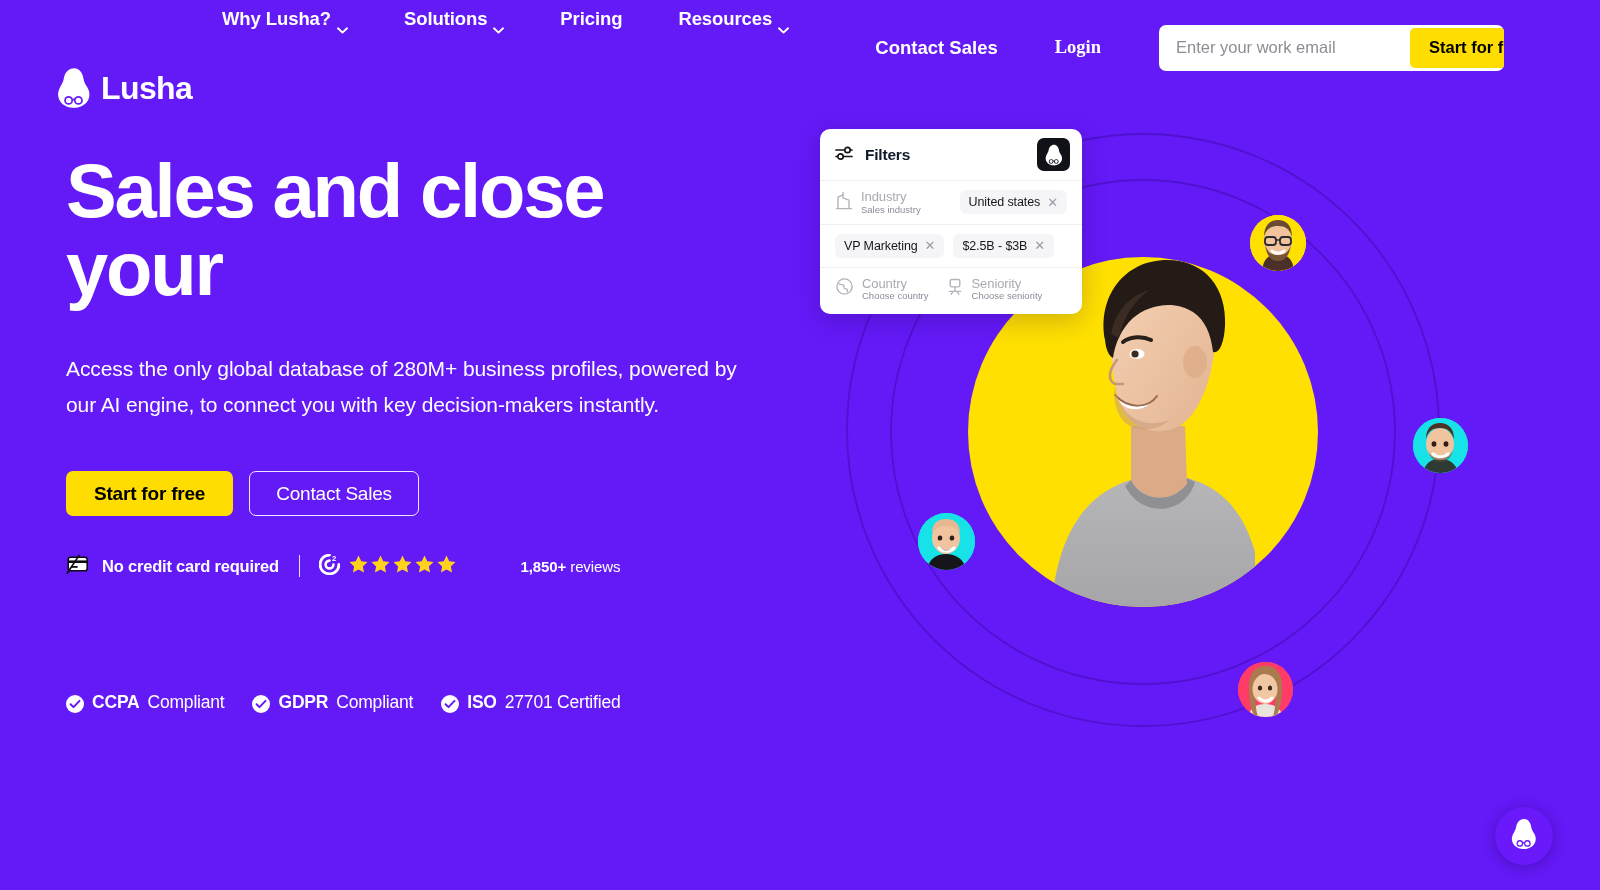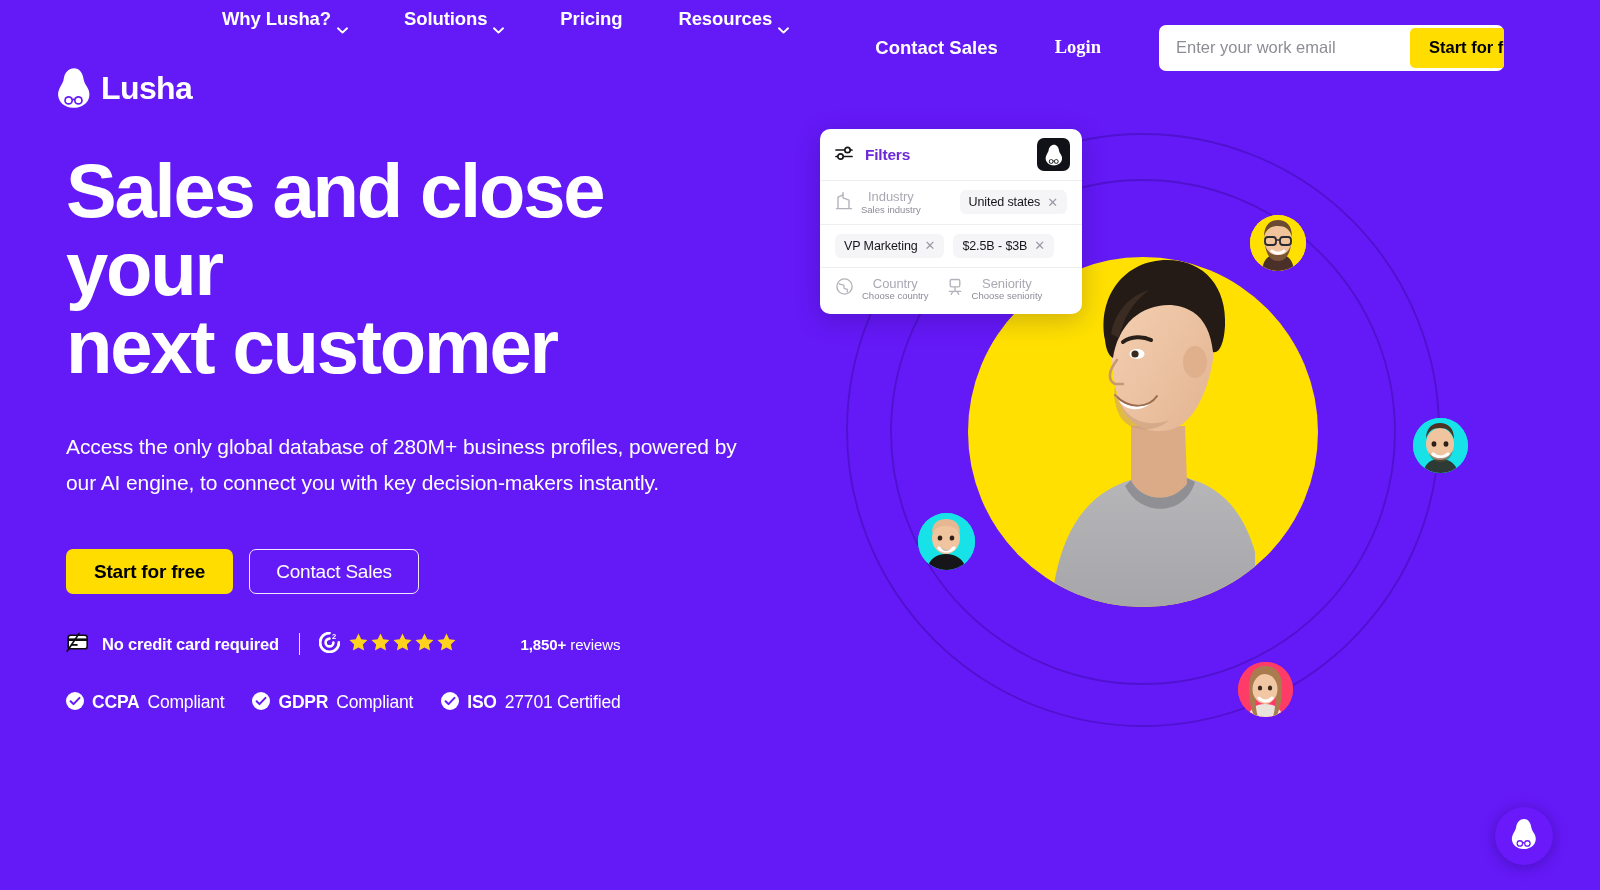--- a/index.html
+++ b/index.html
@@ -346,7 +346,7 @@
   .fc-title {
     font-size: 15.5px;
     font-weight: 700;
-    color: #6d28d9;
+    color: #0f172a;
     margin-left: 11px;
     letter-spacing: -0.2px;
   }

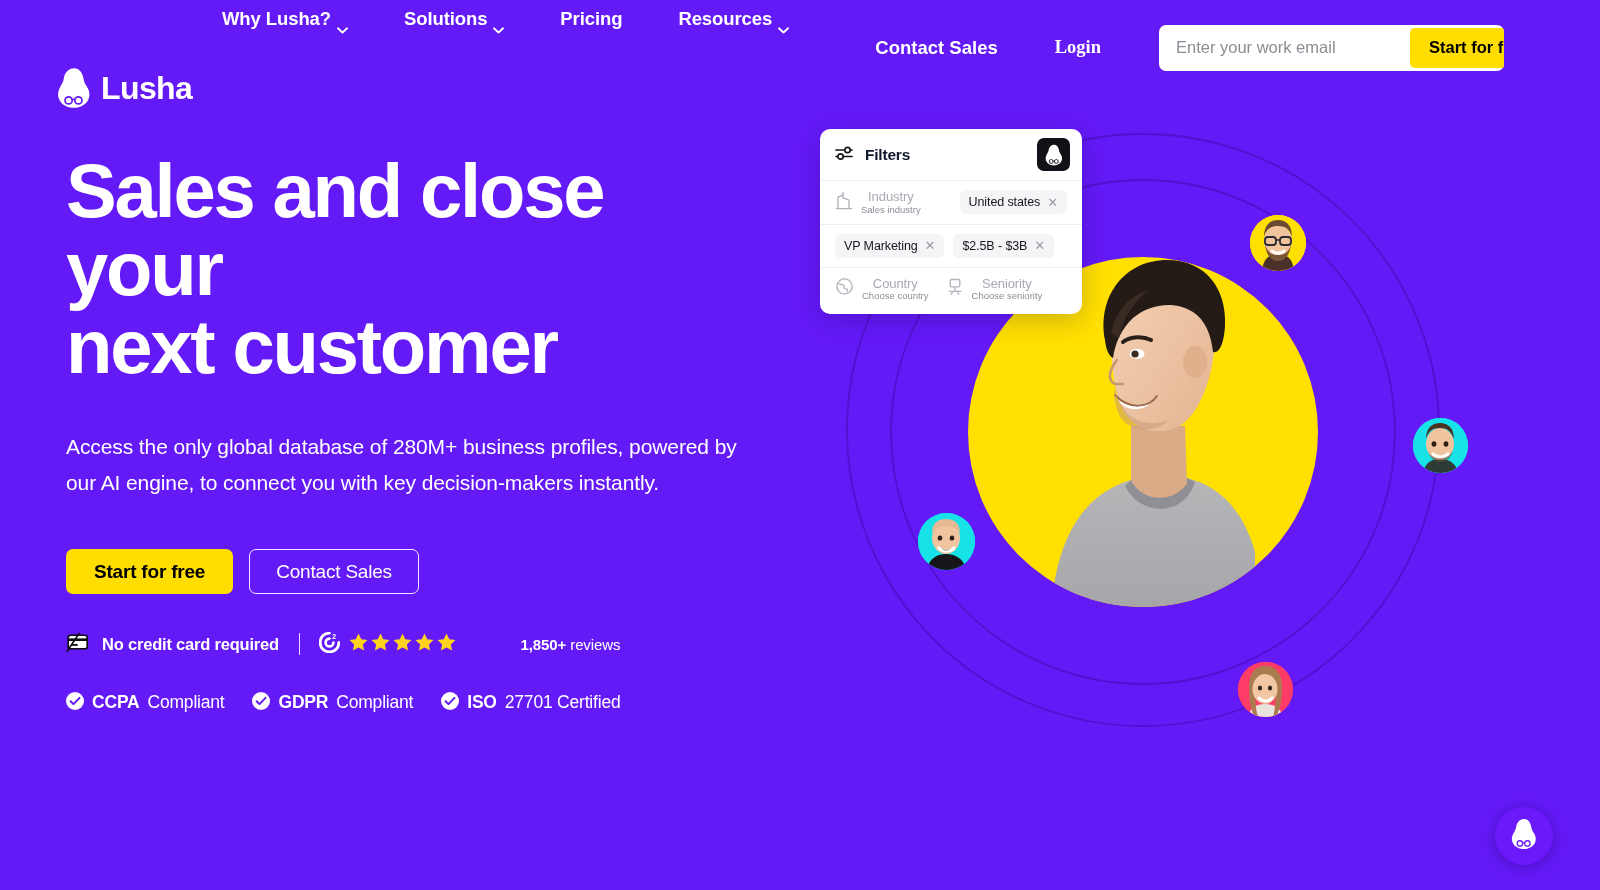--- a/index.html
+++ b/index.html
@@ -376,7 +376,7 @@
     gap: 8px;
     flex: 0 0 auto;
   }
-  .fc-lbl { line-height: 1.05; text-align: center; }
+  .fc-lbl { line-height: 1.05; }
   .fc-lbl .t1 {
     display: block;
     font-size: 13px;

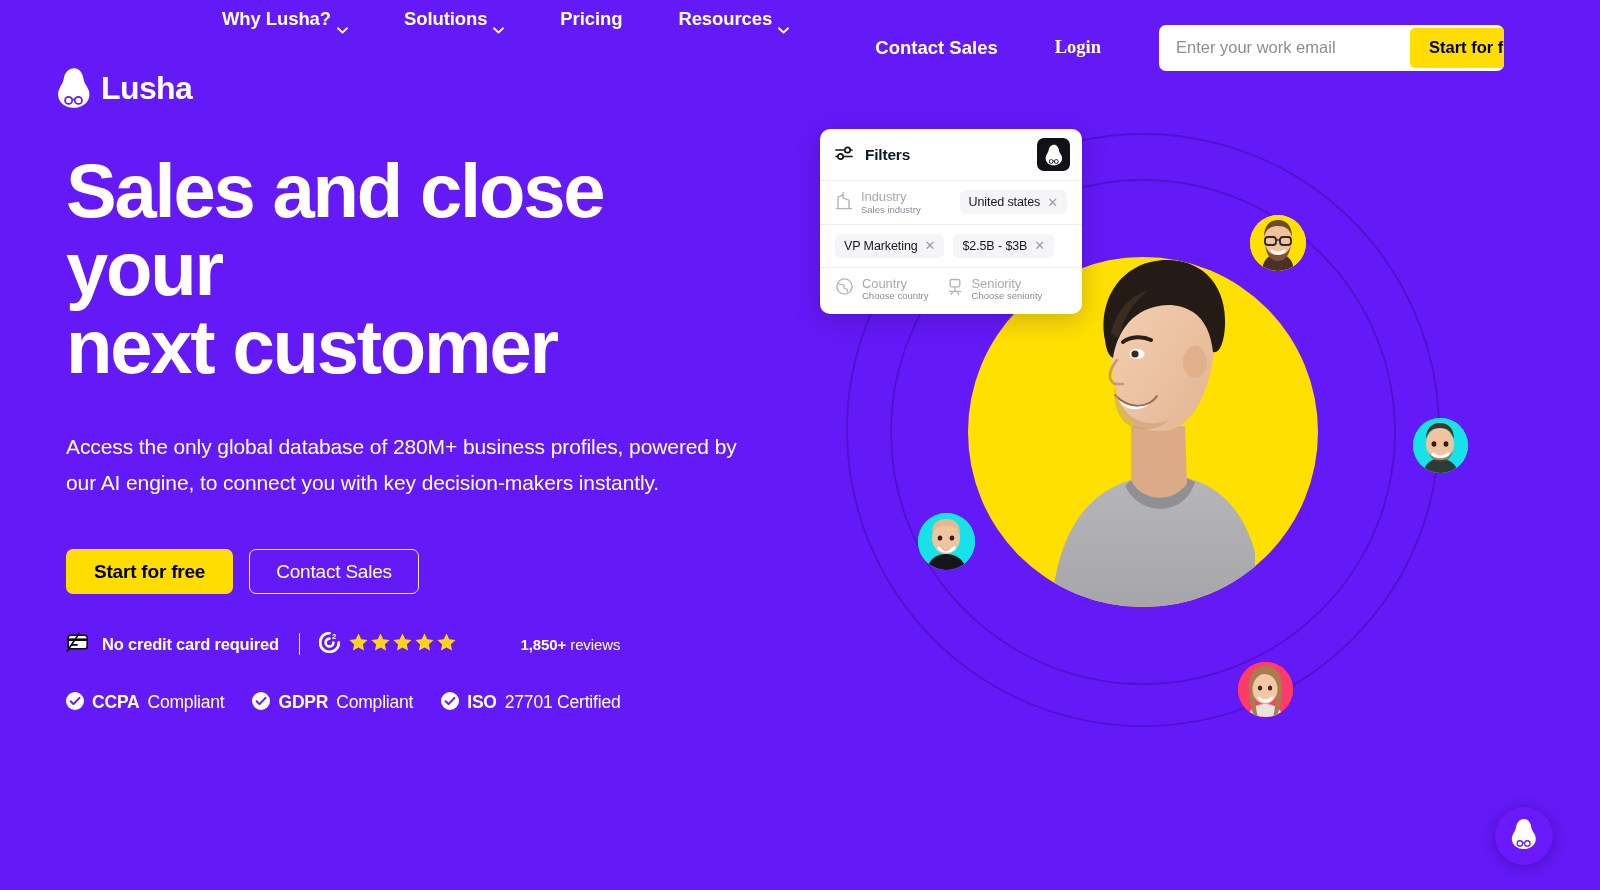--- a/index.html
+++ b/index.html
@@ -480,7 +480,6 @@
 
     <h1 class="hero-title">
       <span>Sales and close your</span><br>
-      <span>next customer</span>
     </h1>
 
     <p class="hero-sub">Access the only global database of 280M+ business profiles, powered by our AI engine, to connect you with key decision-makers instantly.</p>

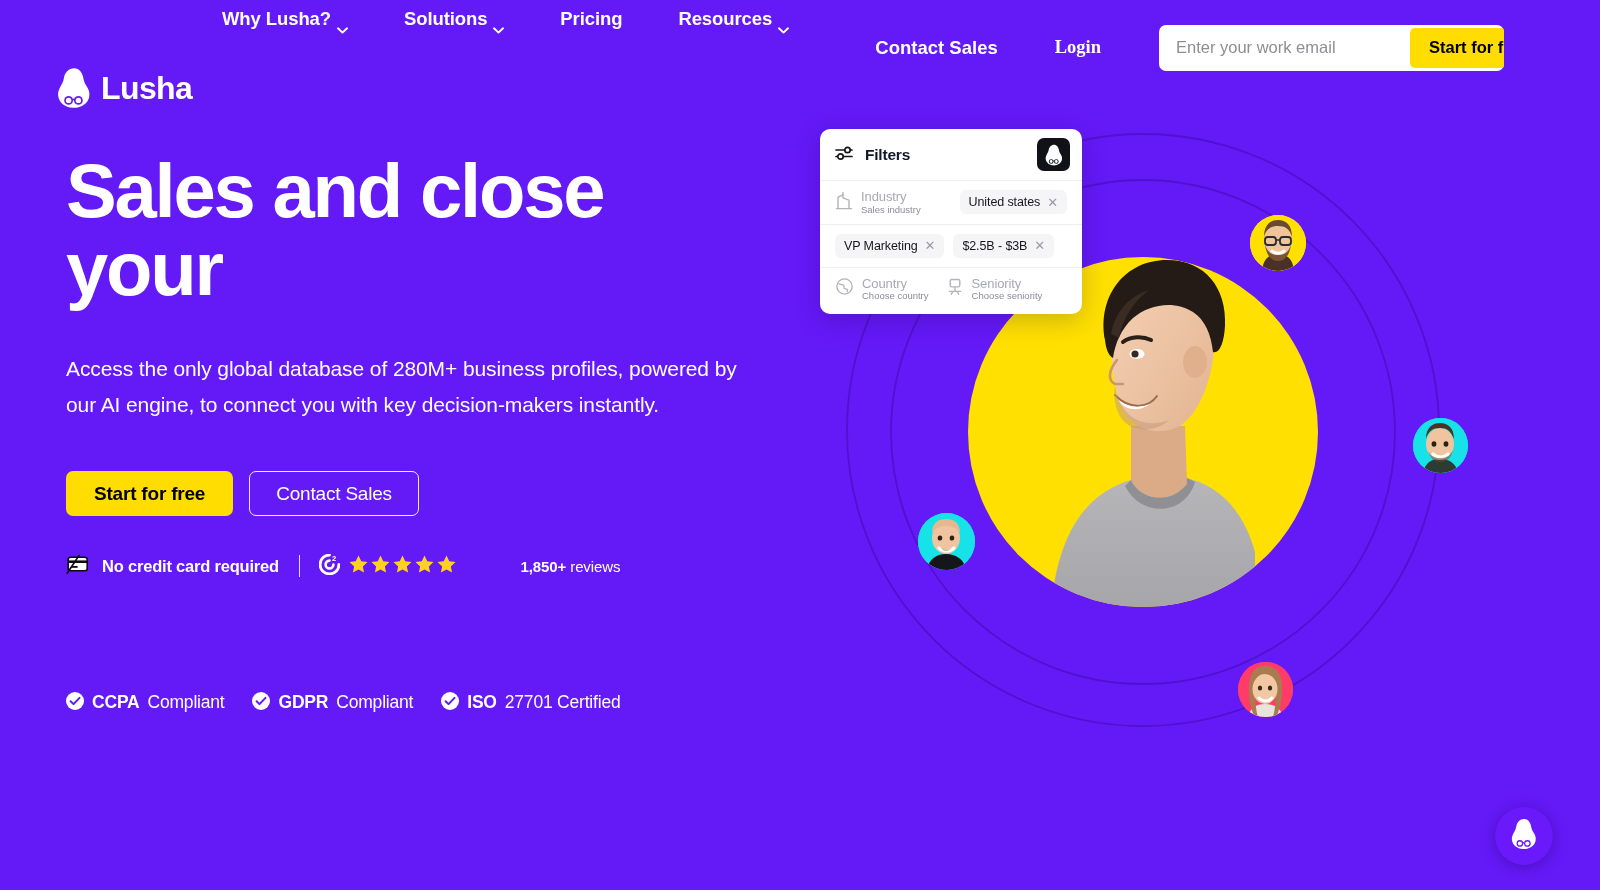--- a/index.html
+++ b/index.html
@@ -249,7 +249,7 @@
   }
   .comp-item {
     display: flex;
-    align-items: flex-start;
+    align-items: flex-end;
     gap: 8px;
     margin-right: 28px;
     font-size: 17.5px;

